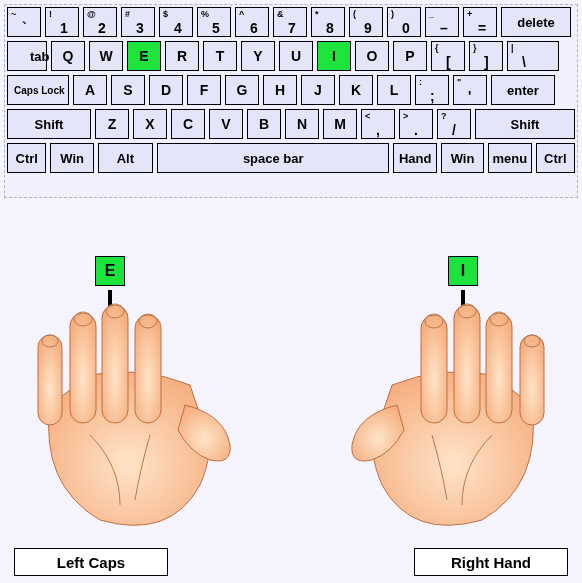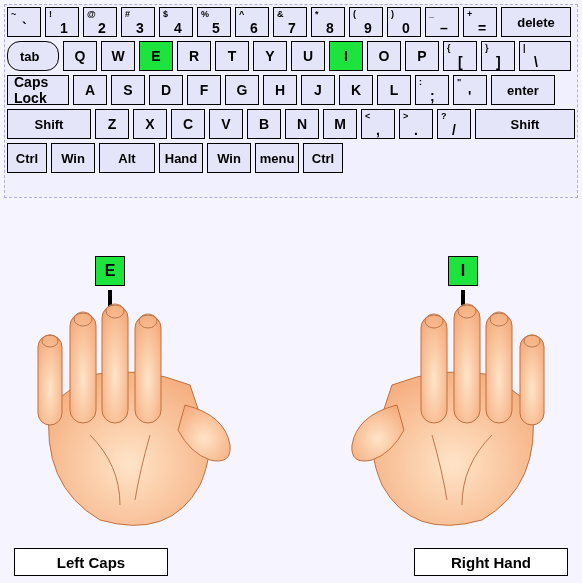--- a/index.html
+++ b/index.html
@@ -149,7 +149,7 @@
       </div>
     </div>
   <div class="row" id="r2">
-      <div class="key small" style="width: 52px; justify-content: flex-start; padding-left: 12px; border-radius: 13px;">
+      <div class="key small" style="width: 40px; justify-content: flex-start; padding-left: 22px;">
         <span>tab</span>
       </div>
       <div class="key" style="width: 34px;">

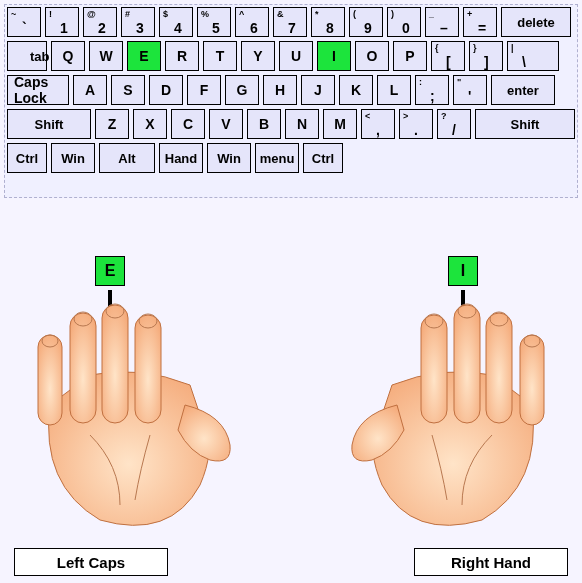--- a/index.html
+++ b/index.html
@@ -47,7 +47,7 @@
     font-weight: bold;
   }
   .key.small { font-size: 13px; }
-  .key.xsmall { font-size: 14px; }
+  .key.xsmall { font-size: 10px; text-align: right; }
 
   
   .hand-cue {

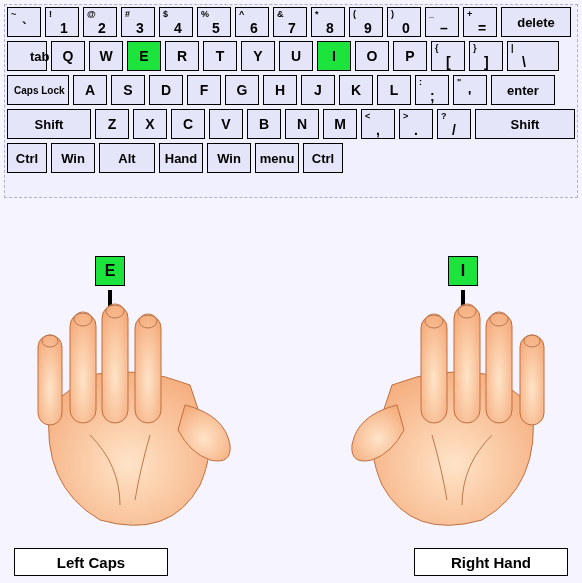--- a/index.html
+++ b/index.html
@@ -288,6 +288,9 @@
       </div>
       <div class="key small" style="width: 56px;">
         <span>Alt</span>
+      </div>
+      <div class="key small" style="width: 236px;">
+        <span>space bar</span>
       </div>
       <div class="key small" style="width: 44px;">
         <span>Hand</span>

